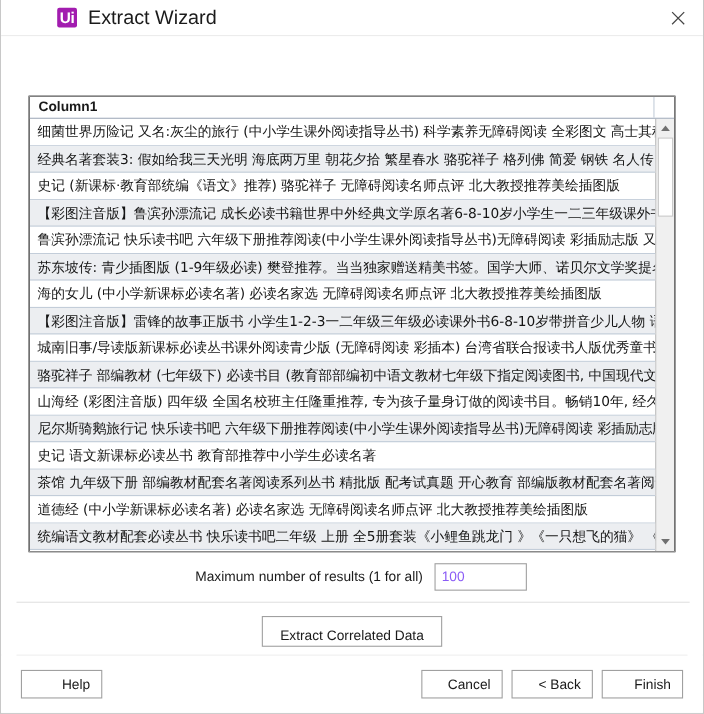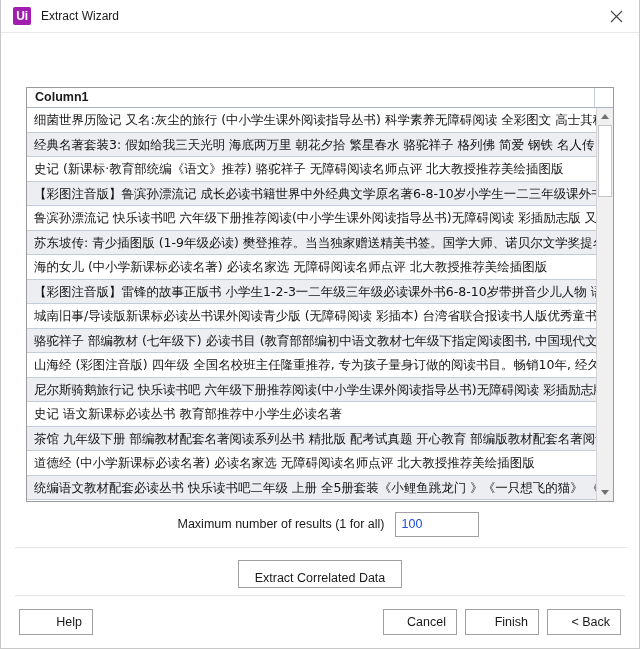--- a/index.html
+++ b/index.html
@@ -47,13 +47,14 @@
     background: #a21caf;
     border-radius: 2px;
     color: #ffffff;
-    font-size: 12px;
+    font-size: 14px;
     font-weight: bold;
     display: flex;
     align-items: center;
     justify-content: center;
     letter-spacing: -0.3px;
     font-family: "Liberation Sans", sans-serif;
+    margin-left: 39px;
   }
   .title-text {
     margin-left: 10px;

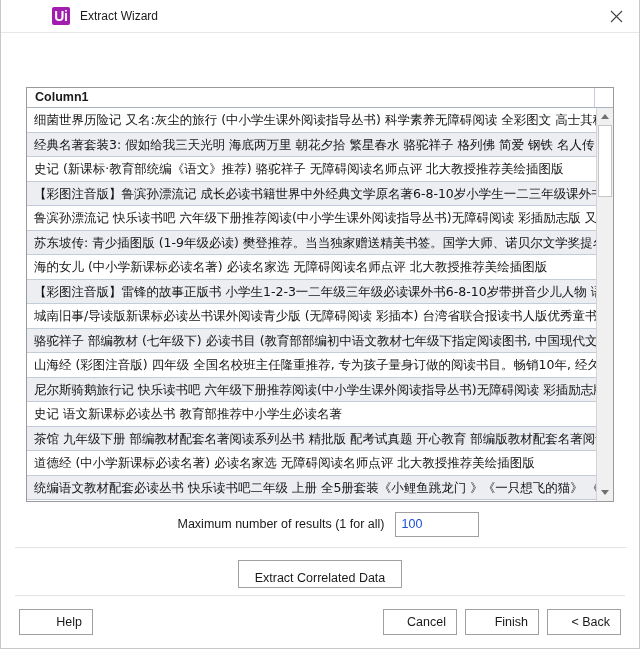--- a/index.html
+++ b/index.html
@@ -58,7 +58,7 @@
   }
   .title-text {
     margin-left: 10px;
-    font-size: 12px;
+    font-size: 18px;
     color: #1a1a1a;
     font-family: "Liberation Sans", sans-serif;
   }

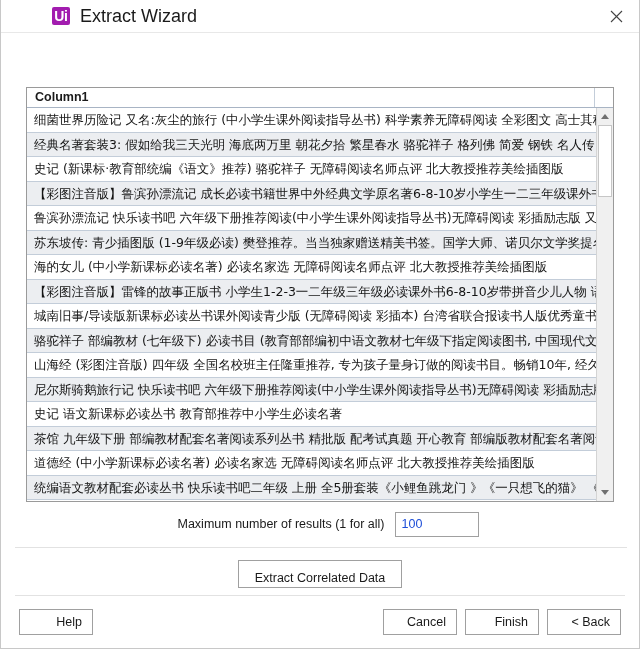--- a/index.html
+++ b/index.html
@@ -243,7 +243,7 @@
     background: #ffffff;
     font-size: 12.5px;
     font-family: "Liberation Sans", sans-serif;
-    color: #1d4ed8;
+    color: #8b5cf6;
     padding: 0 6px;
     outline: none;
   }

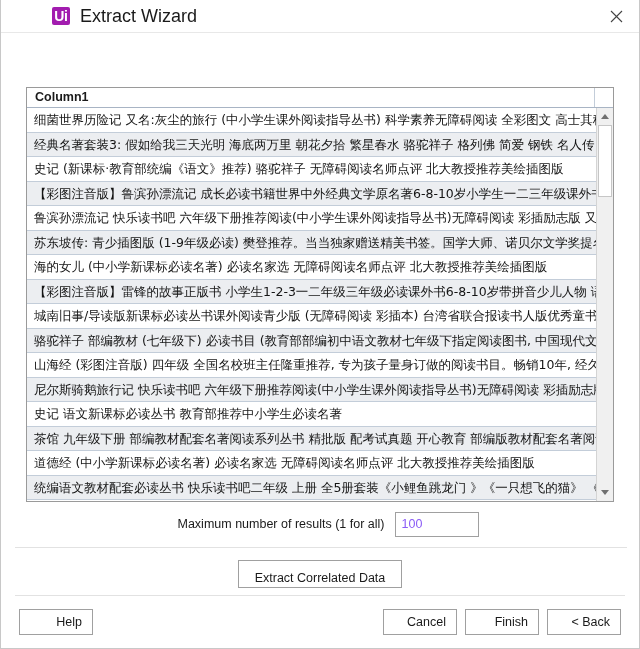--- a/index.html
+++ b/index.html
@@ -372,8 +372,8 @@
     <button class="btn help-btn">Help</button>
     <div class="spacer"></div>
     <button class="btn">Cancel</button>
+    <button class="btn">&lt; Back</button>
     <button class="btn">Finish</button>
-    <button class="btn">&lt; Back</button>
   </div>
 
 </div>

